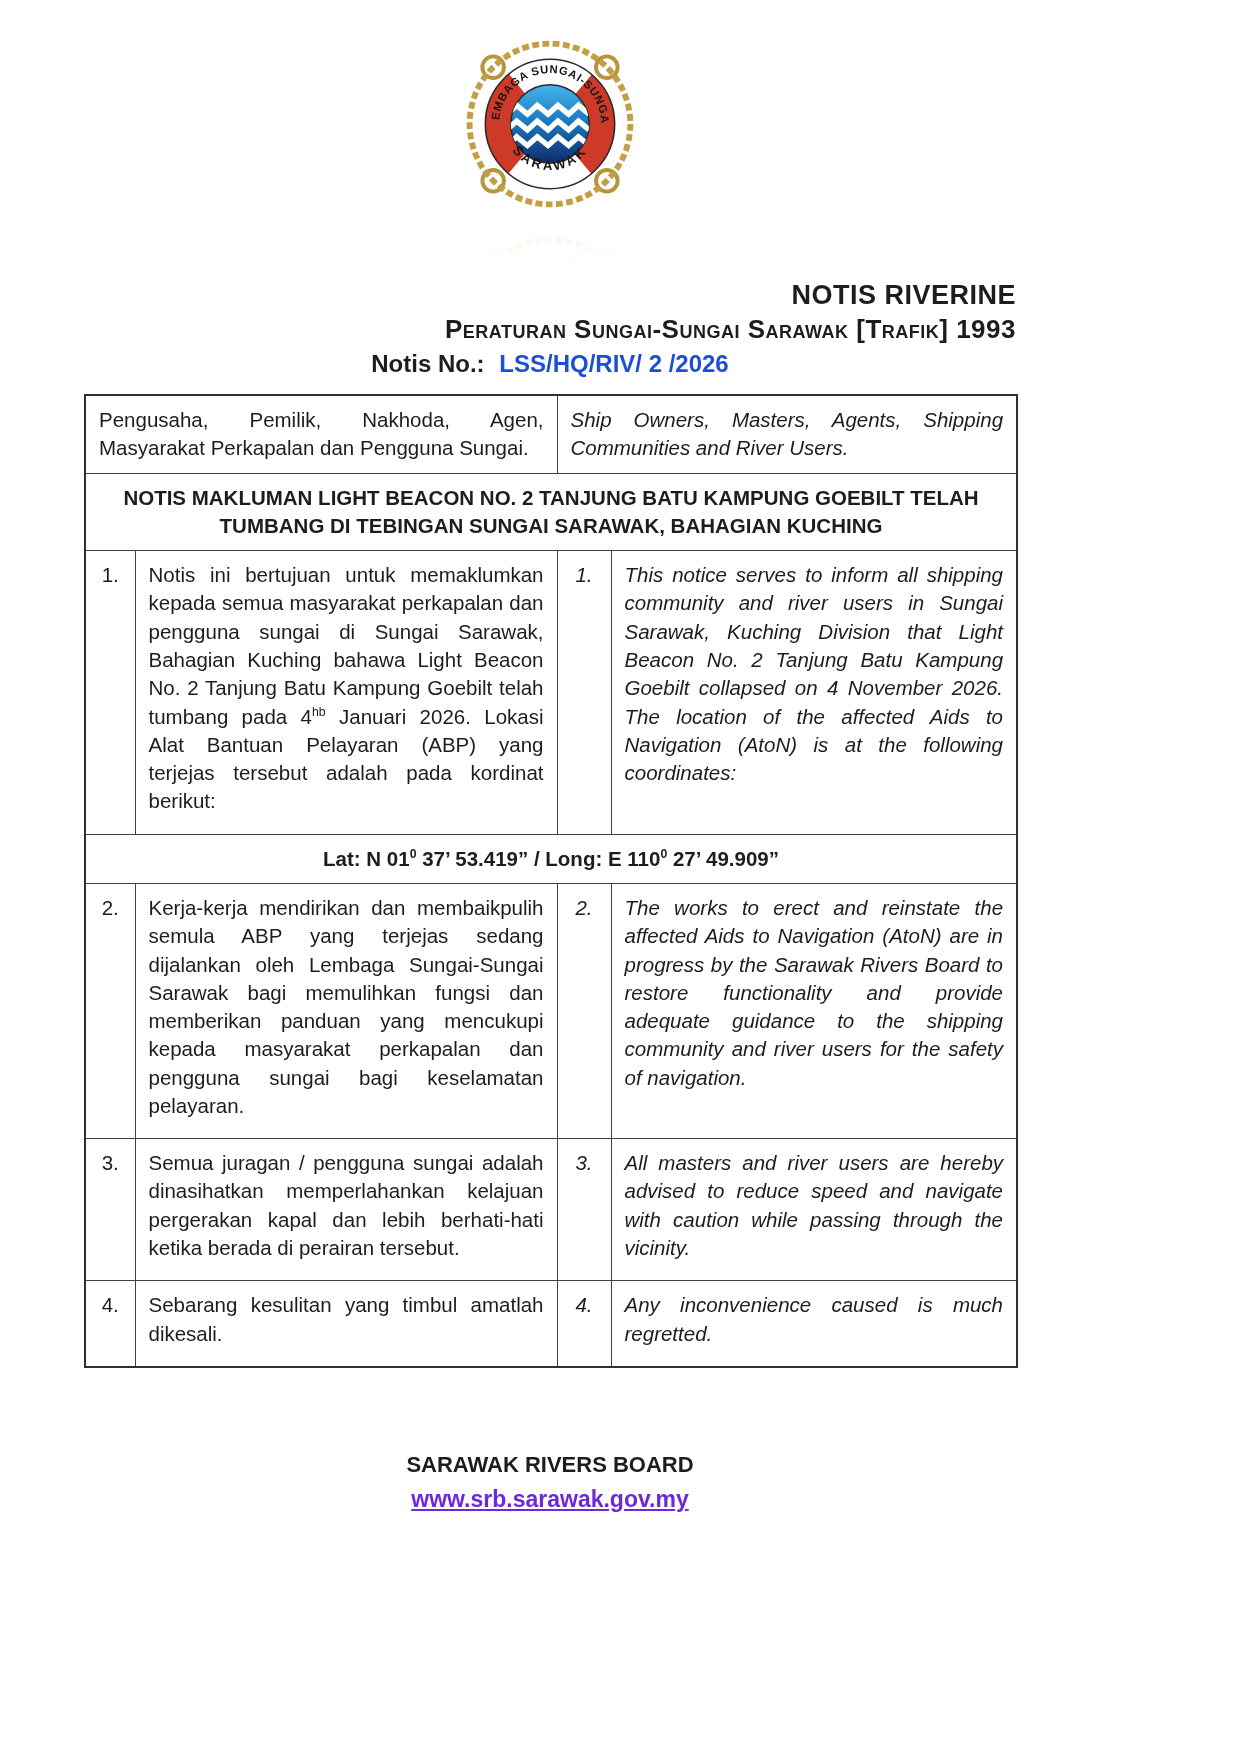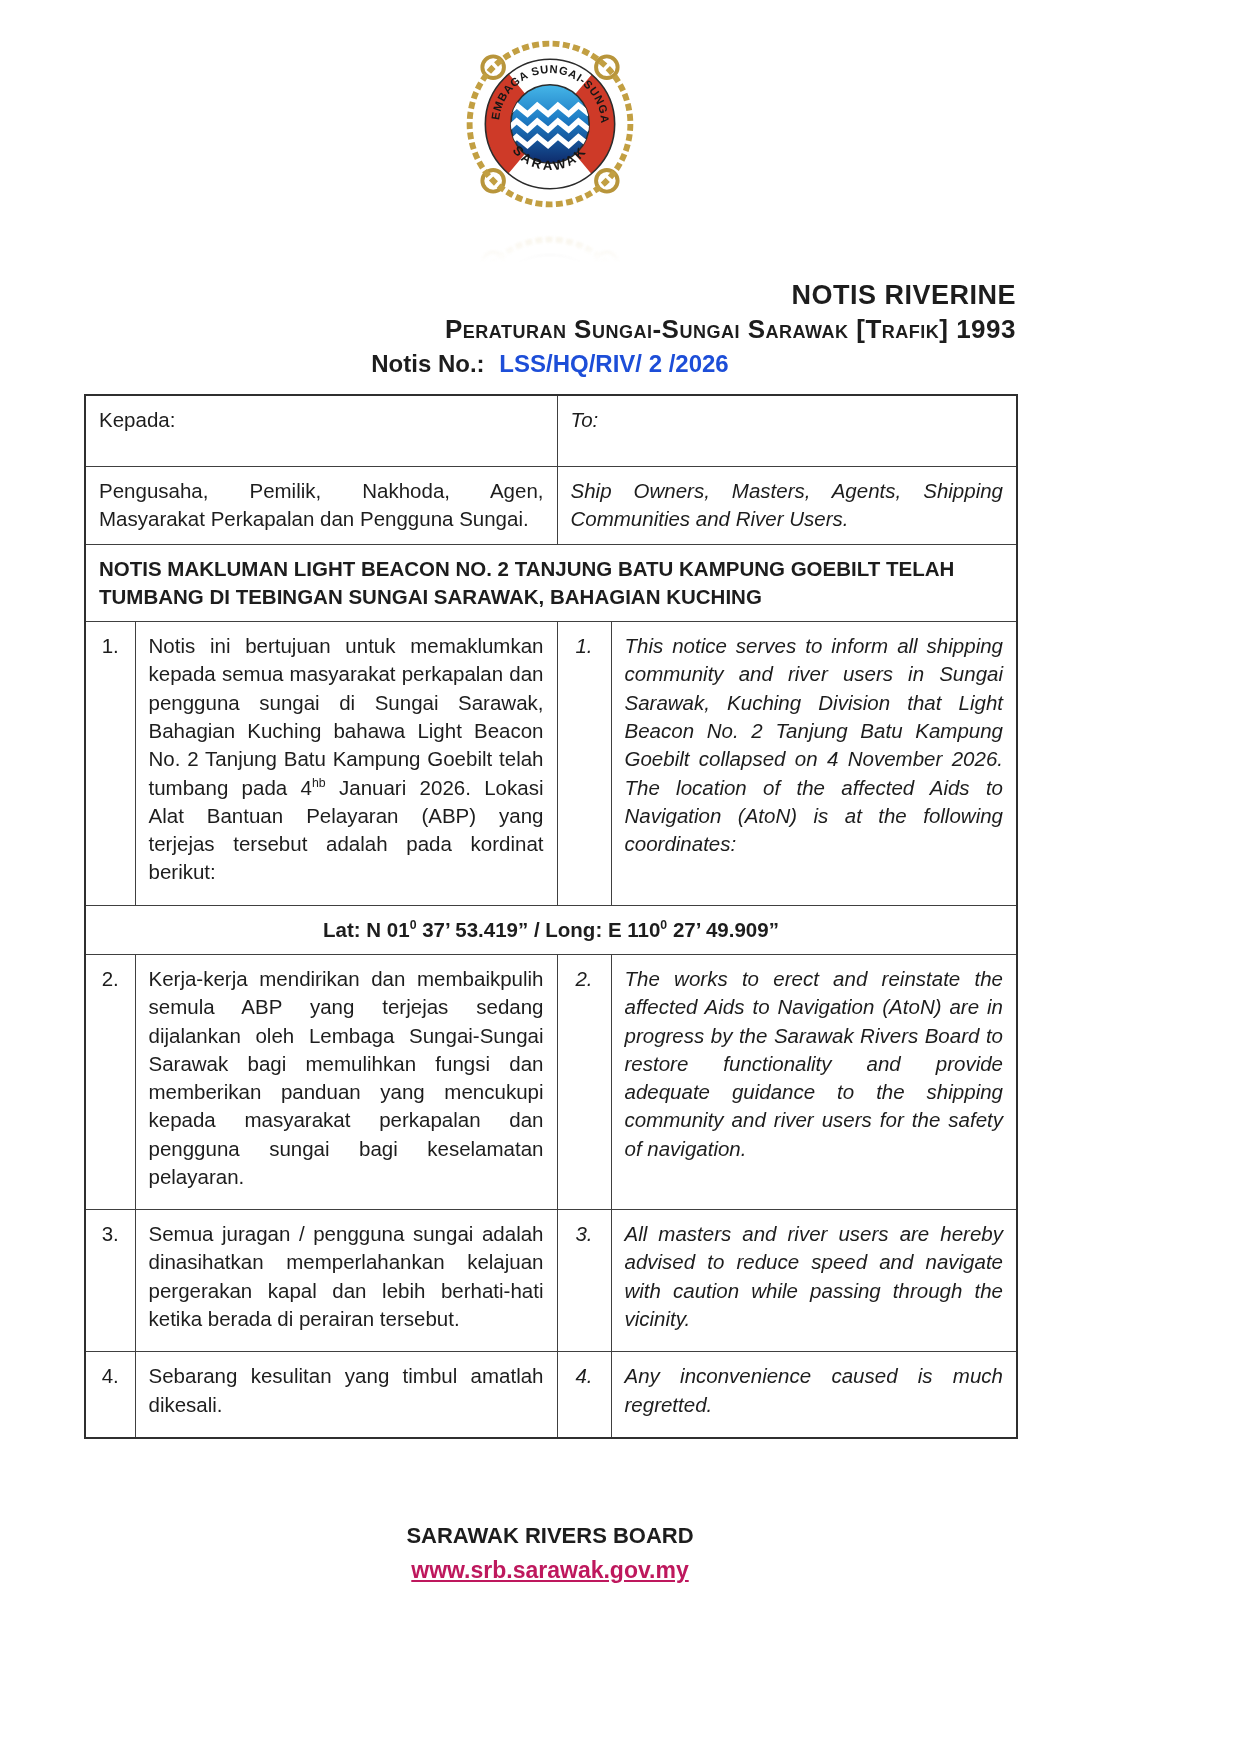--- a/index.html
+++ b/index.html
@@ -130,10 +130,6 @@
     </colgroup>
 
     <tbody>
-        <tr class="row-kepada">
-      <td colspan="2">Kepada:</td>
-      <td colspan="2" class="to-cell">To:</td>
-    </tr>
 
     <tr>
       <td colspan="2" class="ms">Pengusaha, Pemilik, Nakhoda, Agen, Masyarakat Perkapalan dan Pengguna Sungai.</td>

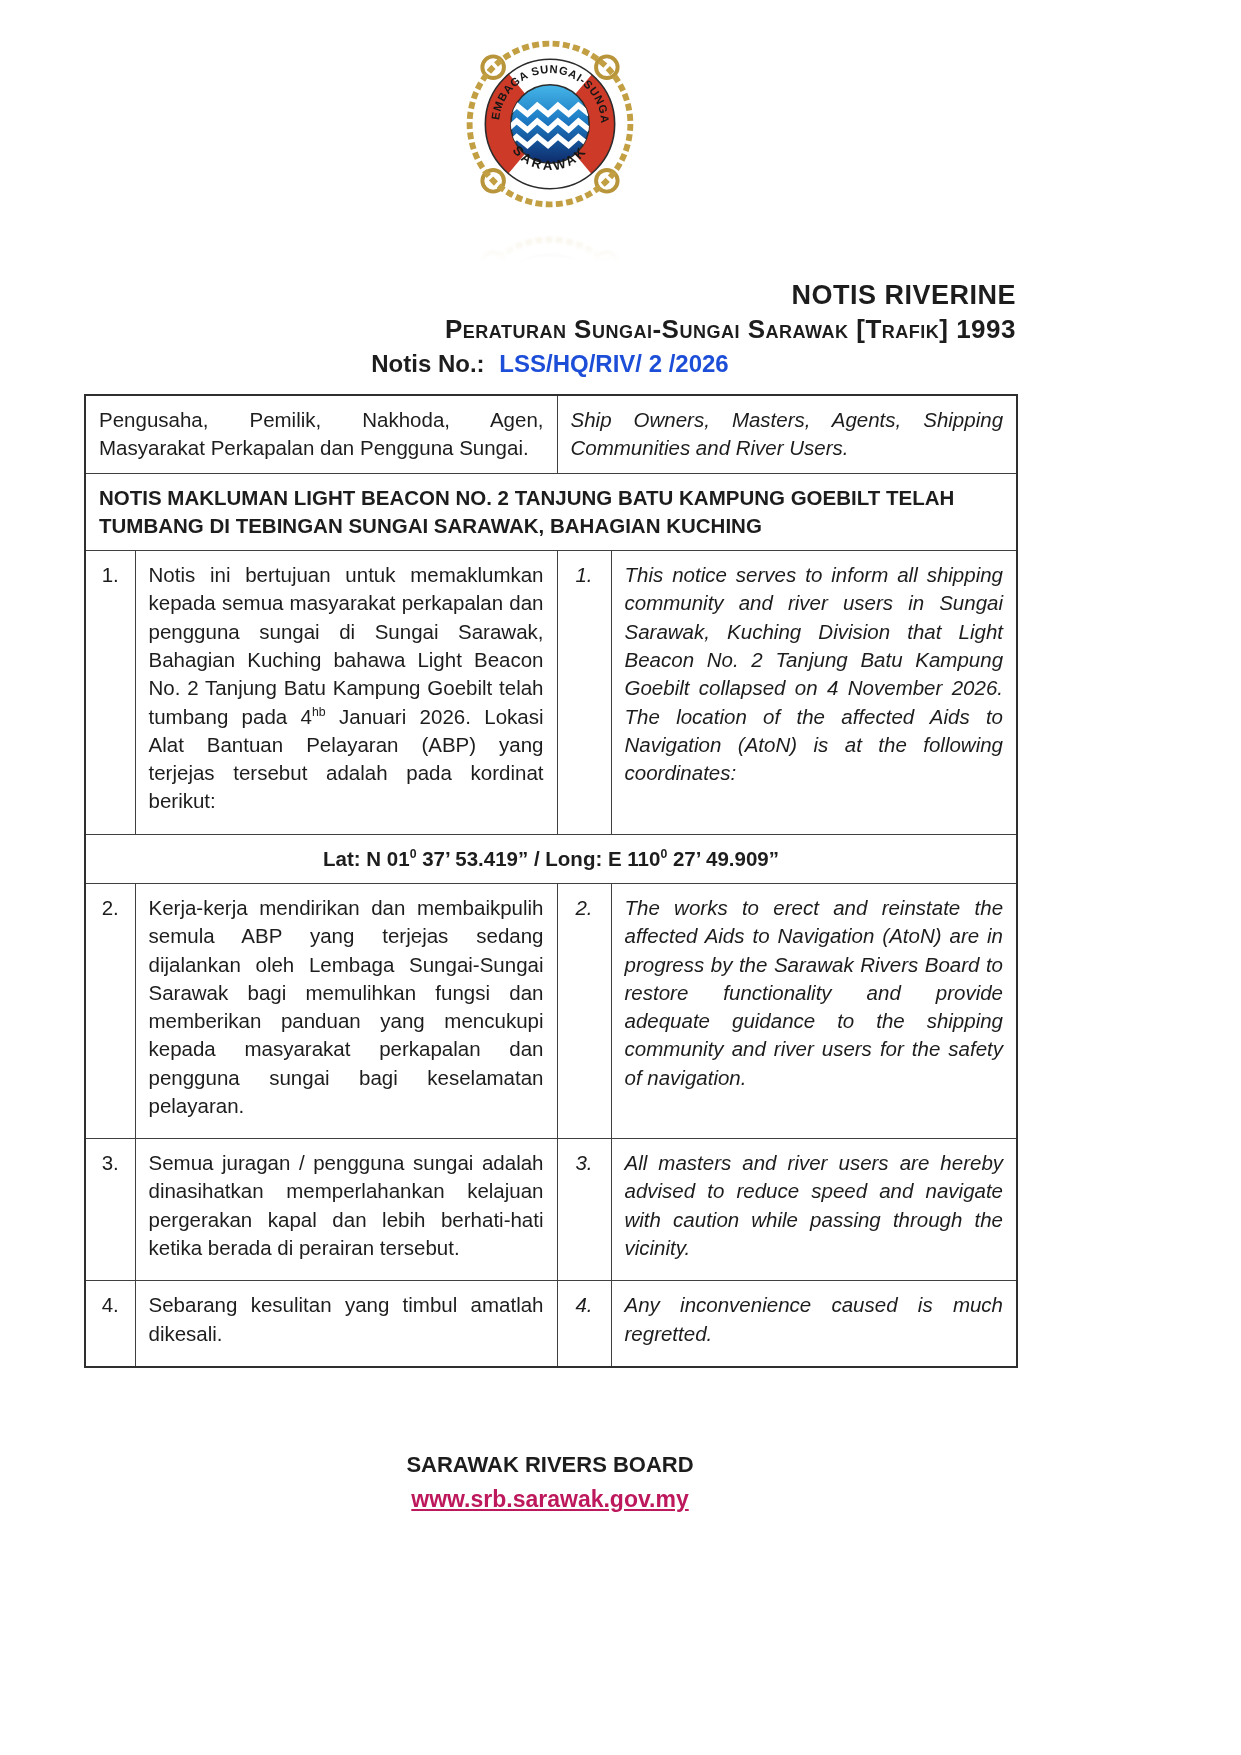--- a/index.html
+++ b/index.html
@@ -42,7 +42,7 @@
   tr.row-kepada td { height:50px; }
   td.to-cell { font-style:italic; }
   td.heading {
-    font-weight:700; text-align:left; padding:18px 12px 20px; line-height:1.55;border-radius:7px;
+    font-weight:700; text-align:center; padding:18px 12px 20px; line-height:1.55;border-radius:7px;
   }
   td.coords {
     font-weight:700; text-align:center; font-size:21px; padding:25px 10px 23px;margin-top:12px;

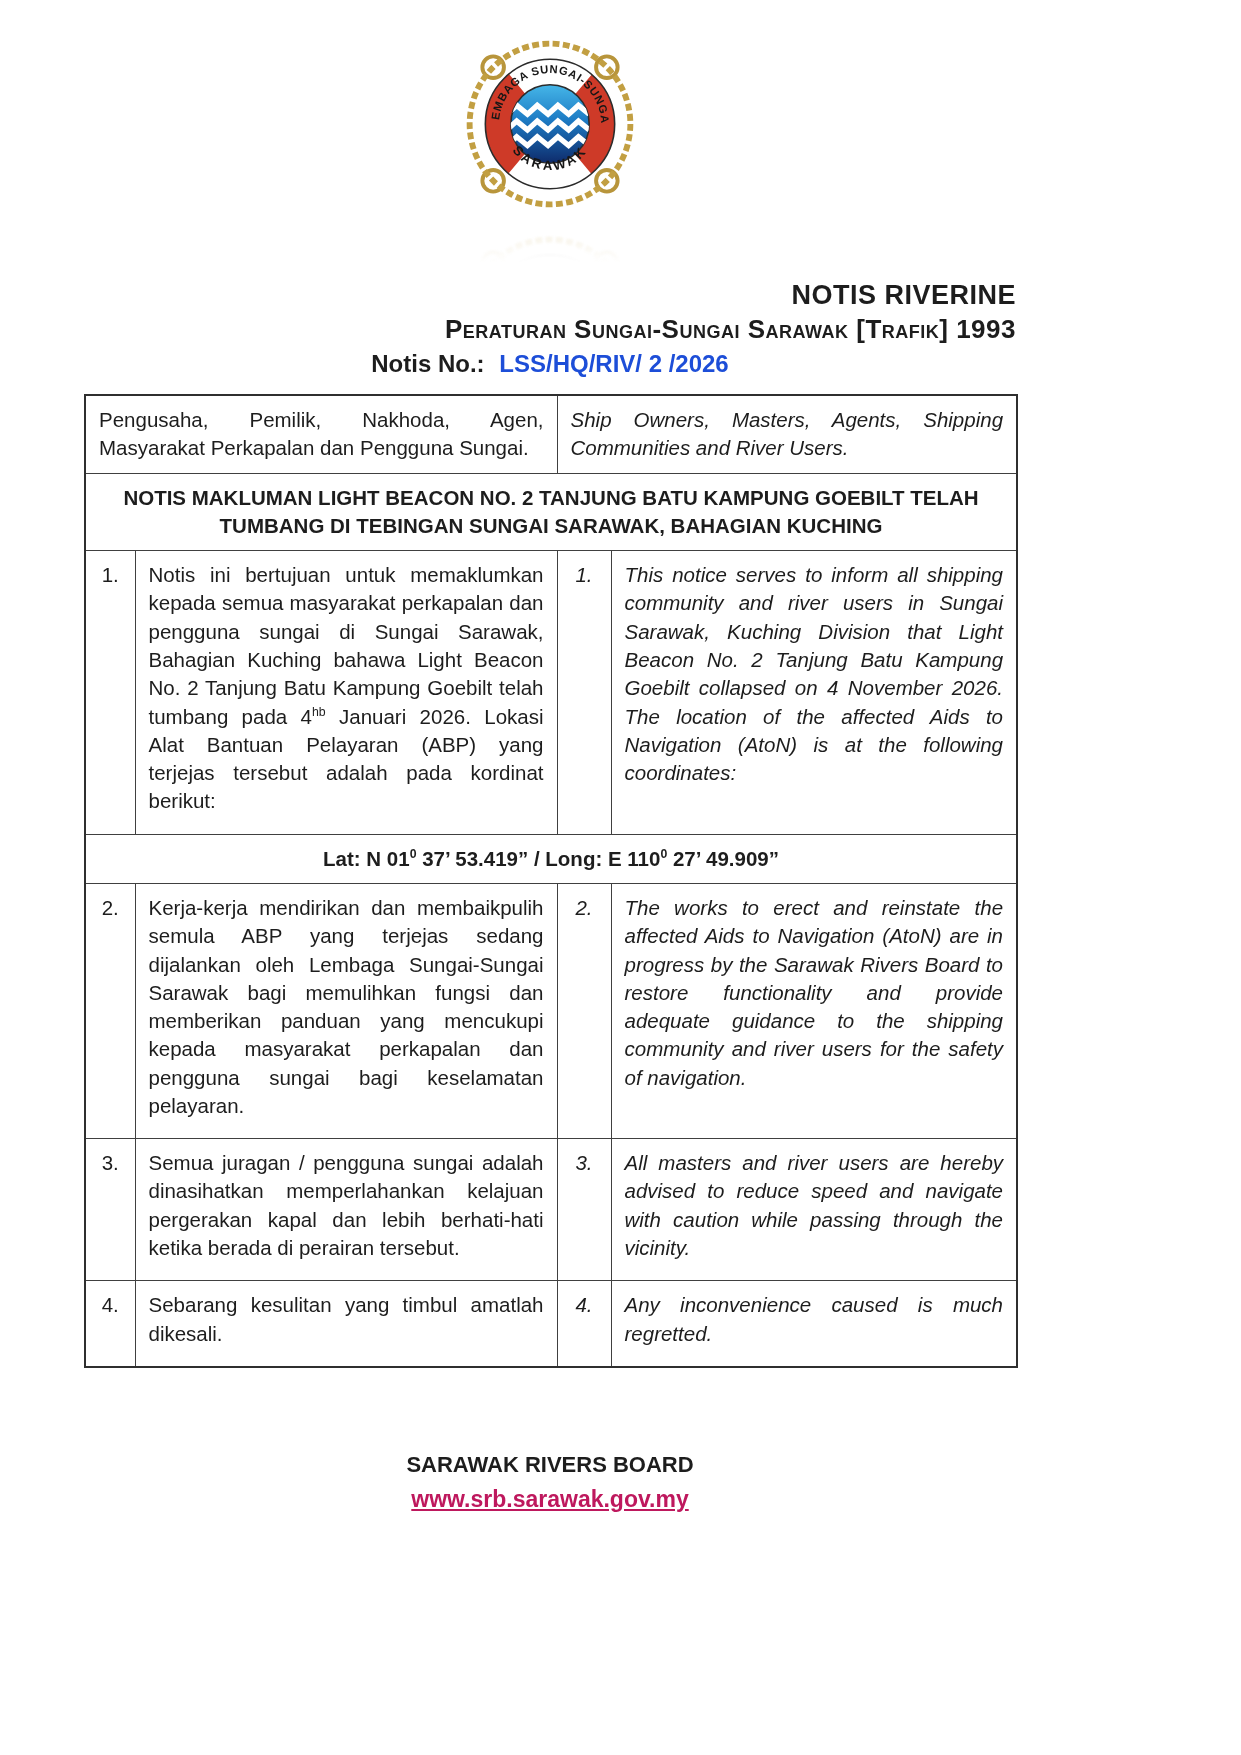--- a/index.html
+++ b/index.html
@@ -181,7 +181,7 @@
   <div class="footer">
     <div>SARAWAK RIVERS BOARD</div>
     <div class="link">
-      <a href="#" style="color:#be185d">www.srb.sarawak.gov.my</a>
+      <a href="#" style="color:#6d28d9">www.srb.sarawak.gov.my</a>
     </div>
   </div>
 

